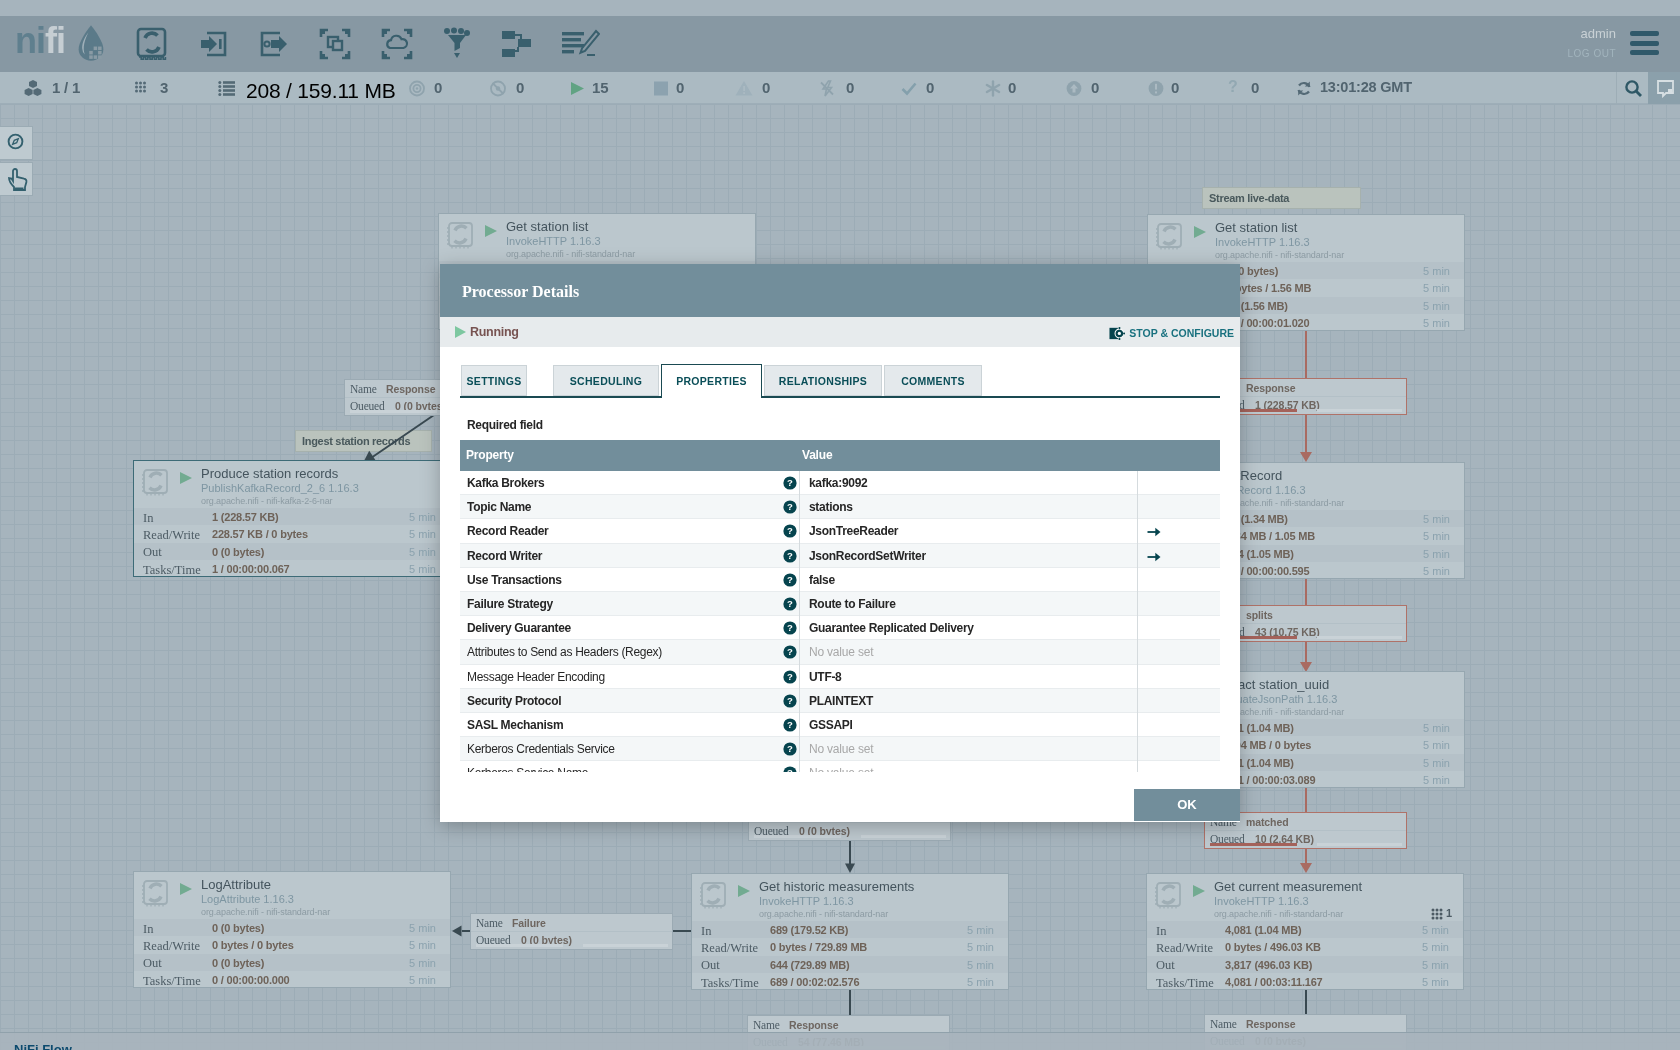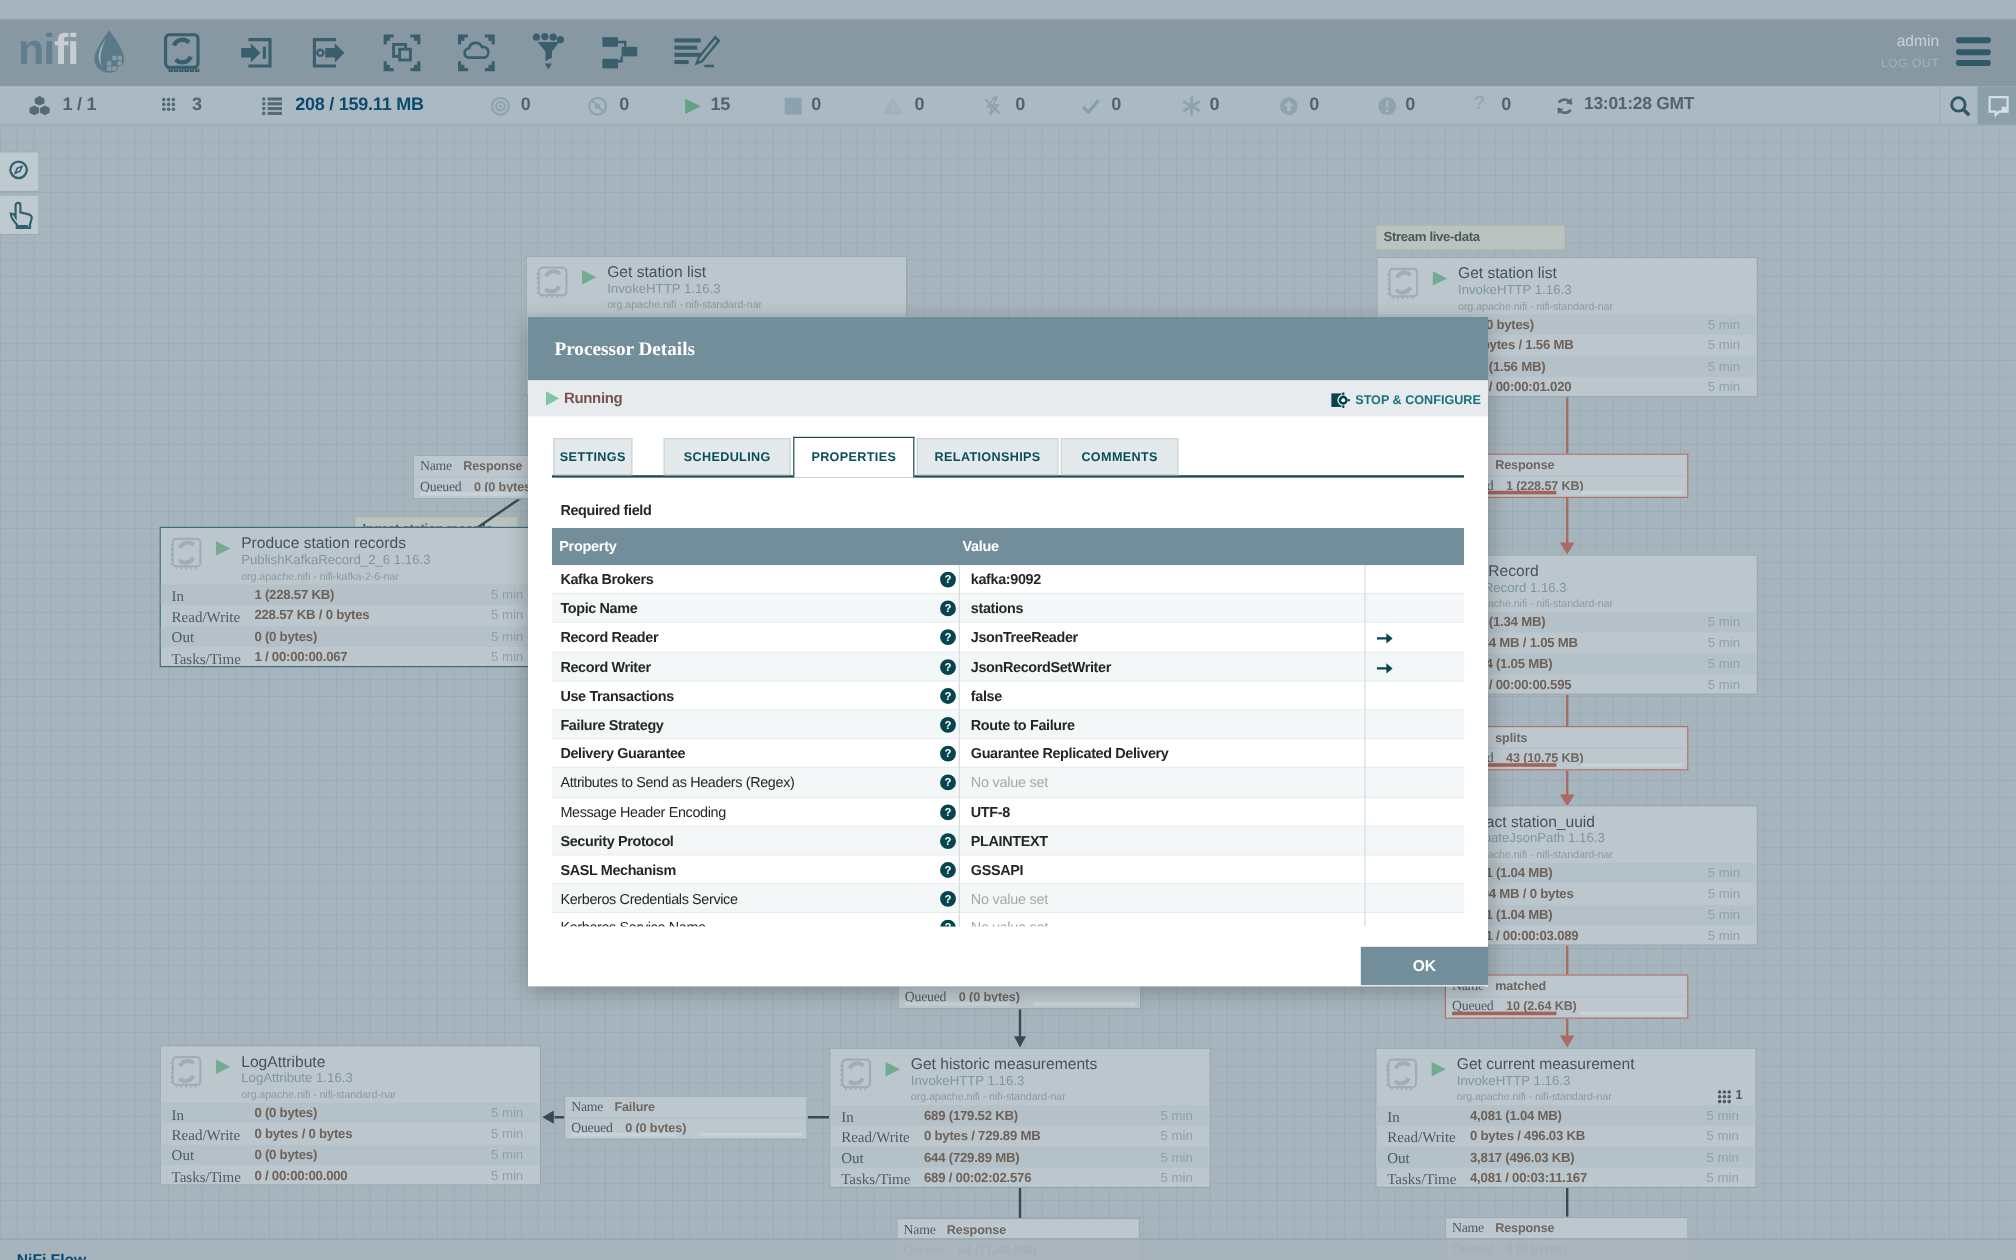--- a/index.html
+++ b/index.html
@@ -195,7 +195,7 @@
           <rect x="5" y="13.2" width="12" height="2.6" fill="#546A76"></rect>
         </g>
       </svg>
-<div style="position:absolute;left:246px;top:7px;font-size:15px;letter-spacing:-0.2px;color:#0c4a6e;font-weight:bold;">208 / 159.11 MB</div>
+<div style="position:absolute;left:246px;top:7px;font-size:21px;letter-spacing:-0.2px;color:#000000;font-weight:normal;">208 / 159.11 MB</div>
 <svg style="position:absolute;left:408px;top:8px;" width="18" height="17" viewBox="0 0 18 17">
         <circle cx="9" cy="8.5" r="7" fill="none" stroke="#8FA3AD" stroke-width="1.8"></circle>
         <circle cx="9" cy="8.5" r="3.6" fill="none" stroke="#8FA3AD" stroke-width="1.8"></circle>

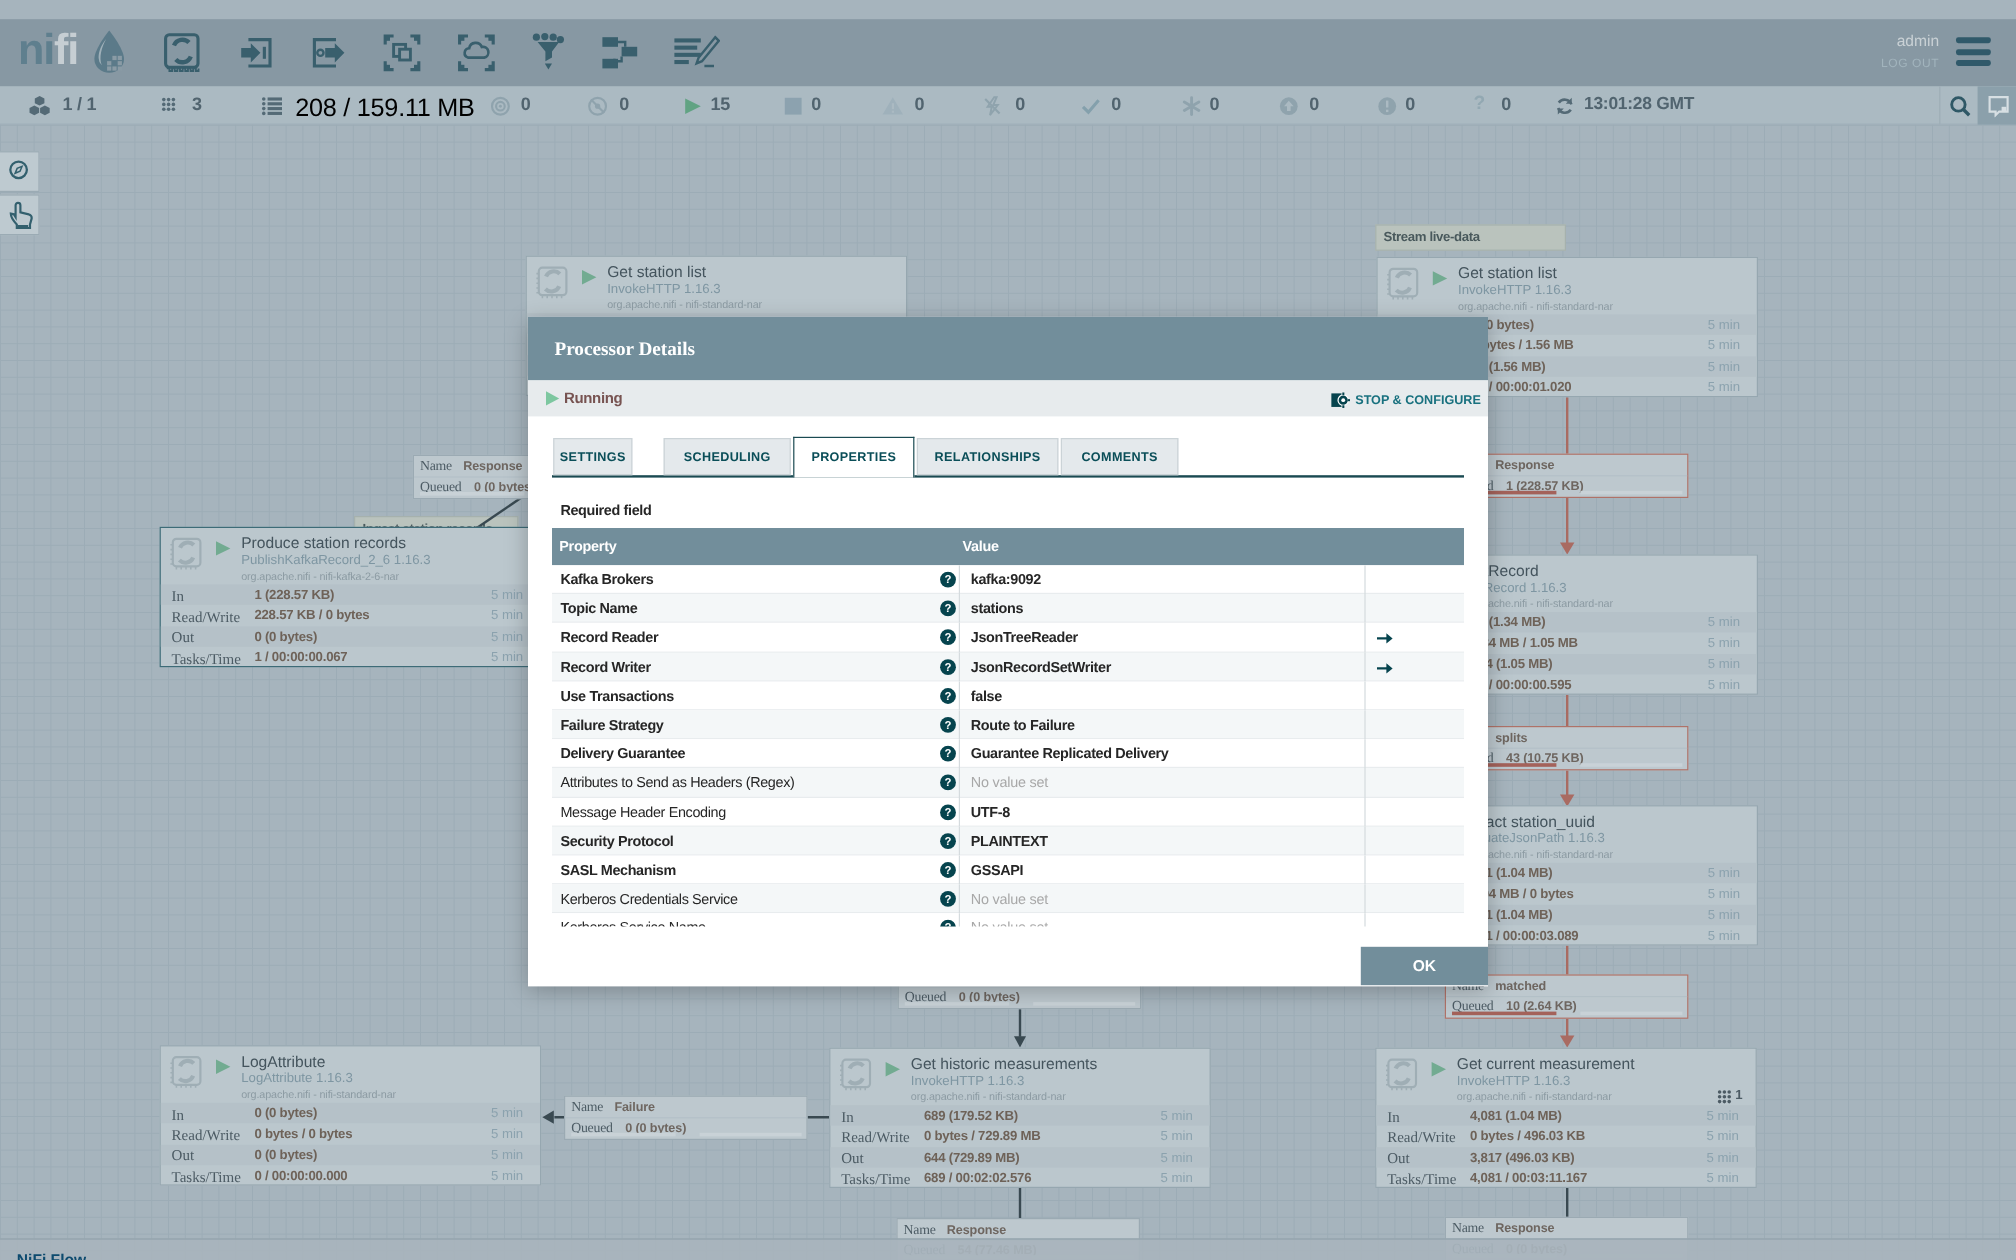--- a/index.html
+++ b/index.html
@@ -306,7 +306,7 @@
           <path d="M8 24 v-3 C5 18 3 15 3 12 l2.5 0.5 L7 15 V5 a2 2 0 0 1 4 0 v6 l7 1.6 a3 3 0 0 1 2.4 3.4 L19 21 v3 z" fill="none" stroke="#33606E" stroke-width="1.8"></path>
           <rect x="8.5" y="21.5" width="9" height="3" fill="#33606E"></rect>
         </svg></div>
-      <div class="tlabel" style="left:1146px;top:83px;width:159px;">Stream live-data</div>
+      <div class="tlabel" style="left:1202px;top:83px;width:159px;">Stream live-data</div>
 <div class="tlabel" style="left:295px;top:326px;width:137px;">Ingest station records</div>
 <div class="proc" style="left:438px;top:109px;">
 <svg class="picon" width="28" height="30" viewBox="0 0 28 30">

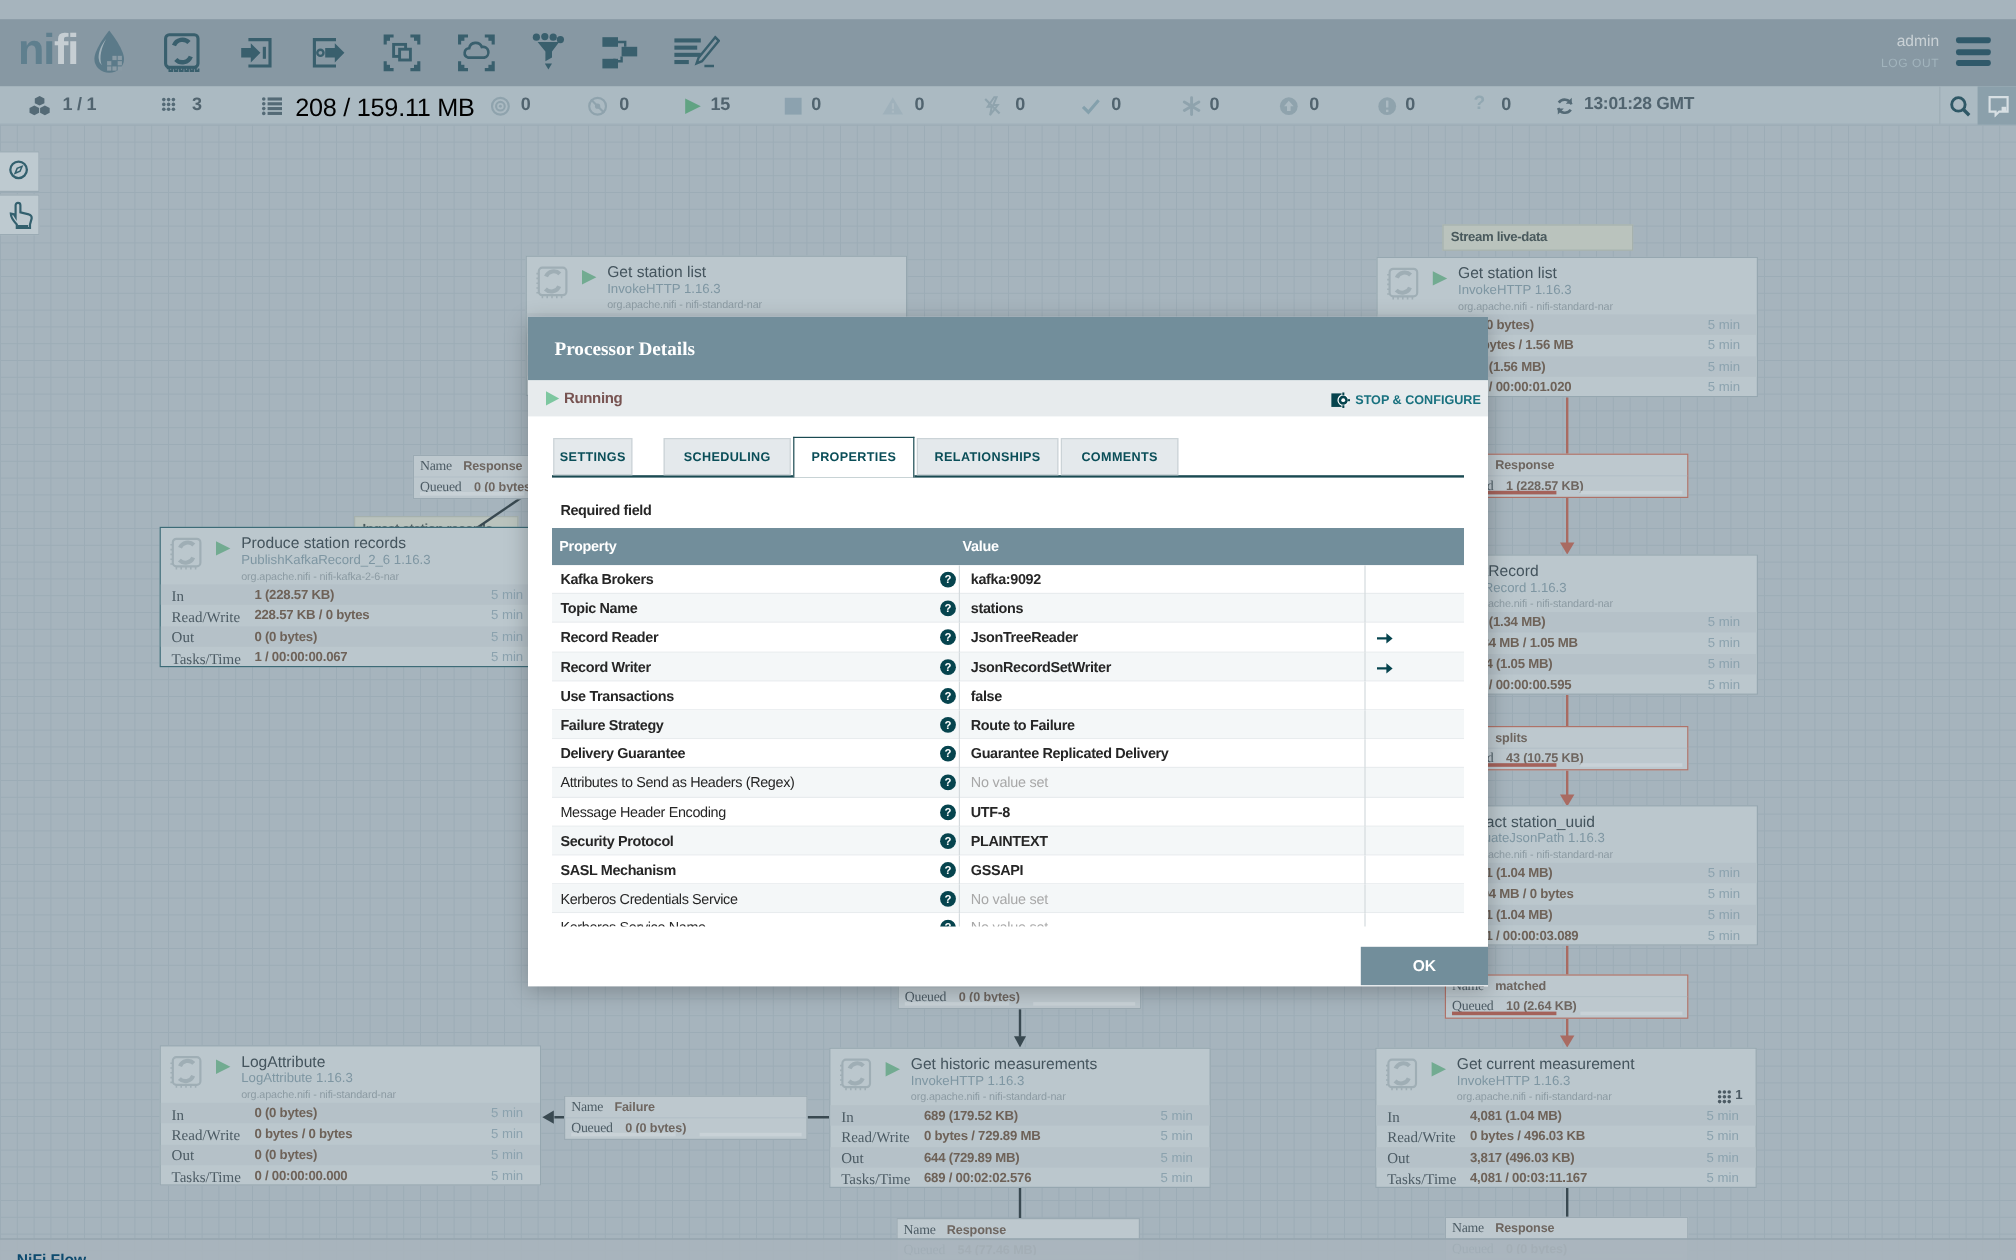--- a/index.html
+++ b/index.html
@@ -378,7 +378,7 @@
           <span class="pm">5 min</span>
         </div>
       </div>
-<div class="proc" style="left:133px;top:335px;border:1.5px solid #3D6B77;">
+<div class="proc" style="left:133px;top:356px;border:1.5px solid #3D6B77;">
 <svg class="picon" width="28" height="30" viewBox="0 0 28 30">
  <rect x="3" y="2" width="23" height="23" rx="3" fill="none" stroke="#9FAEB5" stroke-width="1.8"></rect>
  <path d="M9 9.5 A7 7 0 0 1 20.5 7.2" fill="none" stroke="#9FAEB5" stroke-width="3.4"></path>

